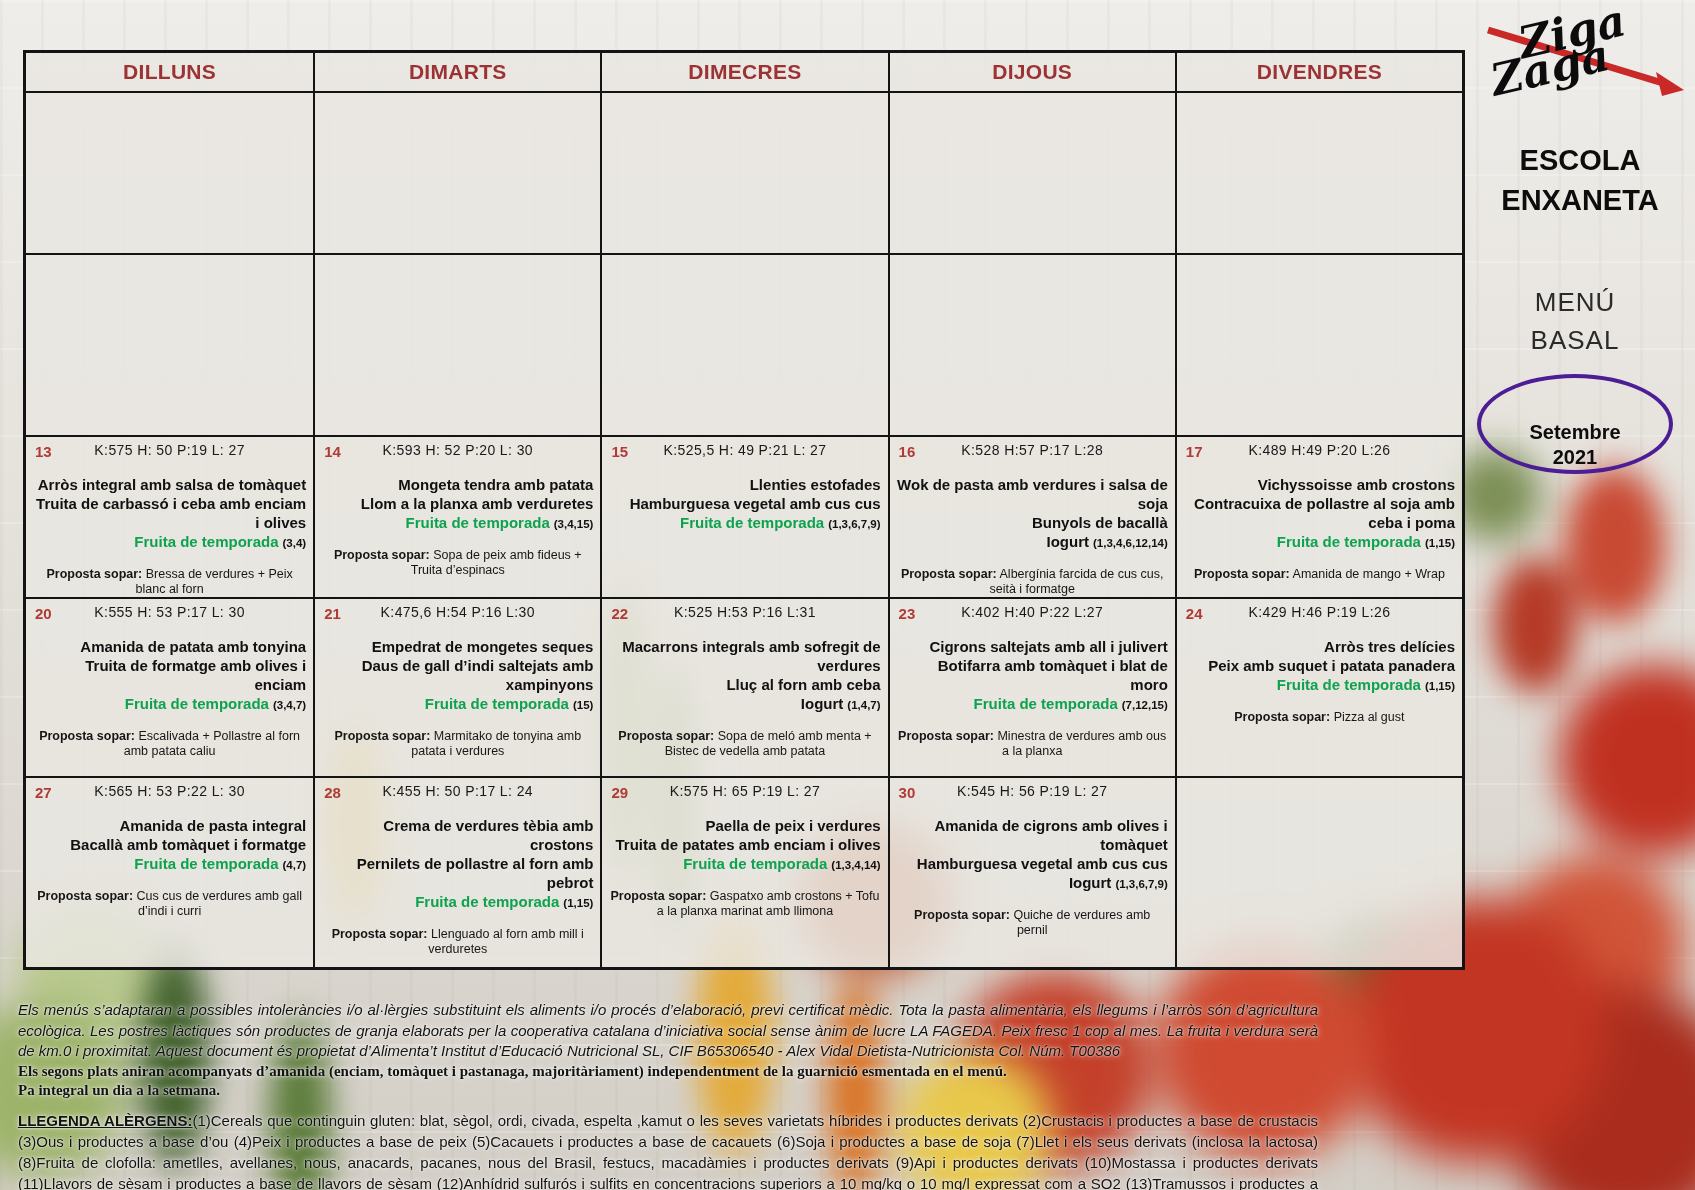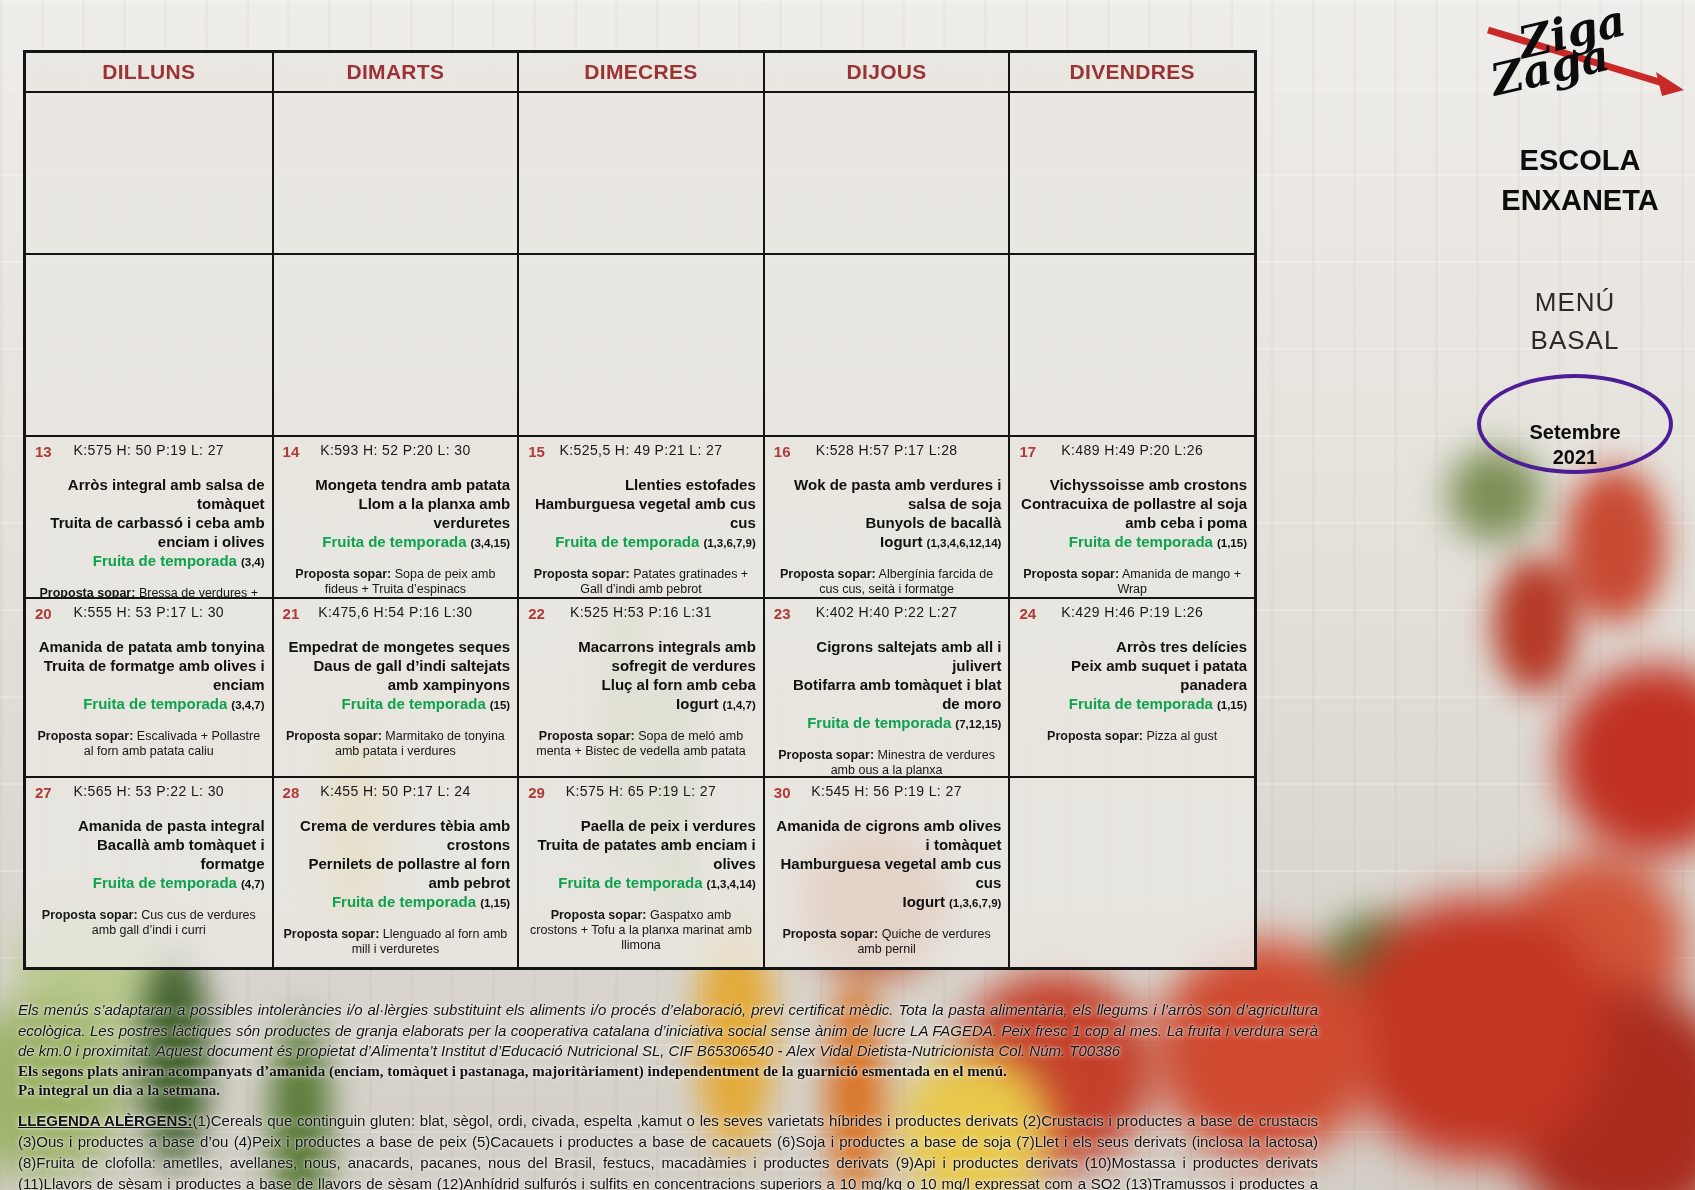--- a/index.html
+++ b/index.html
@@ -43,7 +43,7 @@
       radial-gradient(ellipse 42px 145px at 385px 855px,#d9b34a 0 60%,transparent 78%),
       radial-gradient(circle at 905px 930px,#bf5a35 0 55px,transparent 95px);}
   
-  .calendar{position:absolute;left:23px;top:50px;width:1234px;height:920px;
+  .calendar{position:absolute;left:23px;top:50px;width:1442px;height:920px;
     display:grid;grid-template-columns:repeat(5,1fr);
     grid-template-rows:38px 162px 182px 162px 179px 1fr;
     border:3px solid #141414;box-sizing:border-box;}

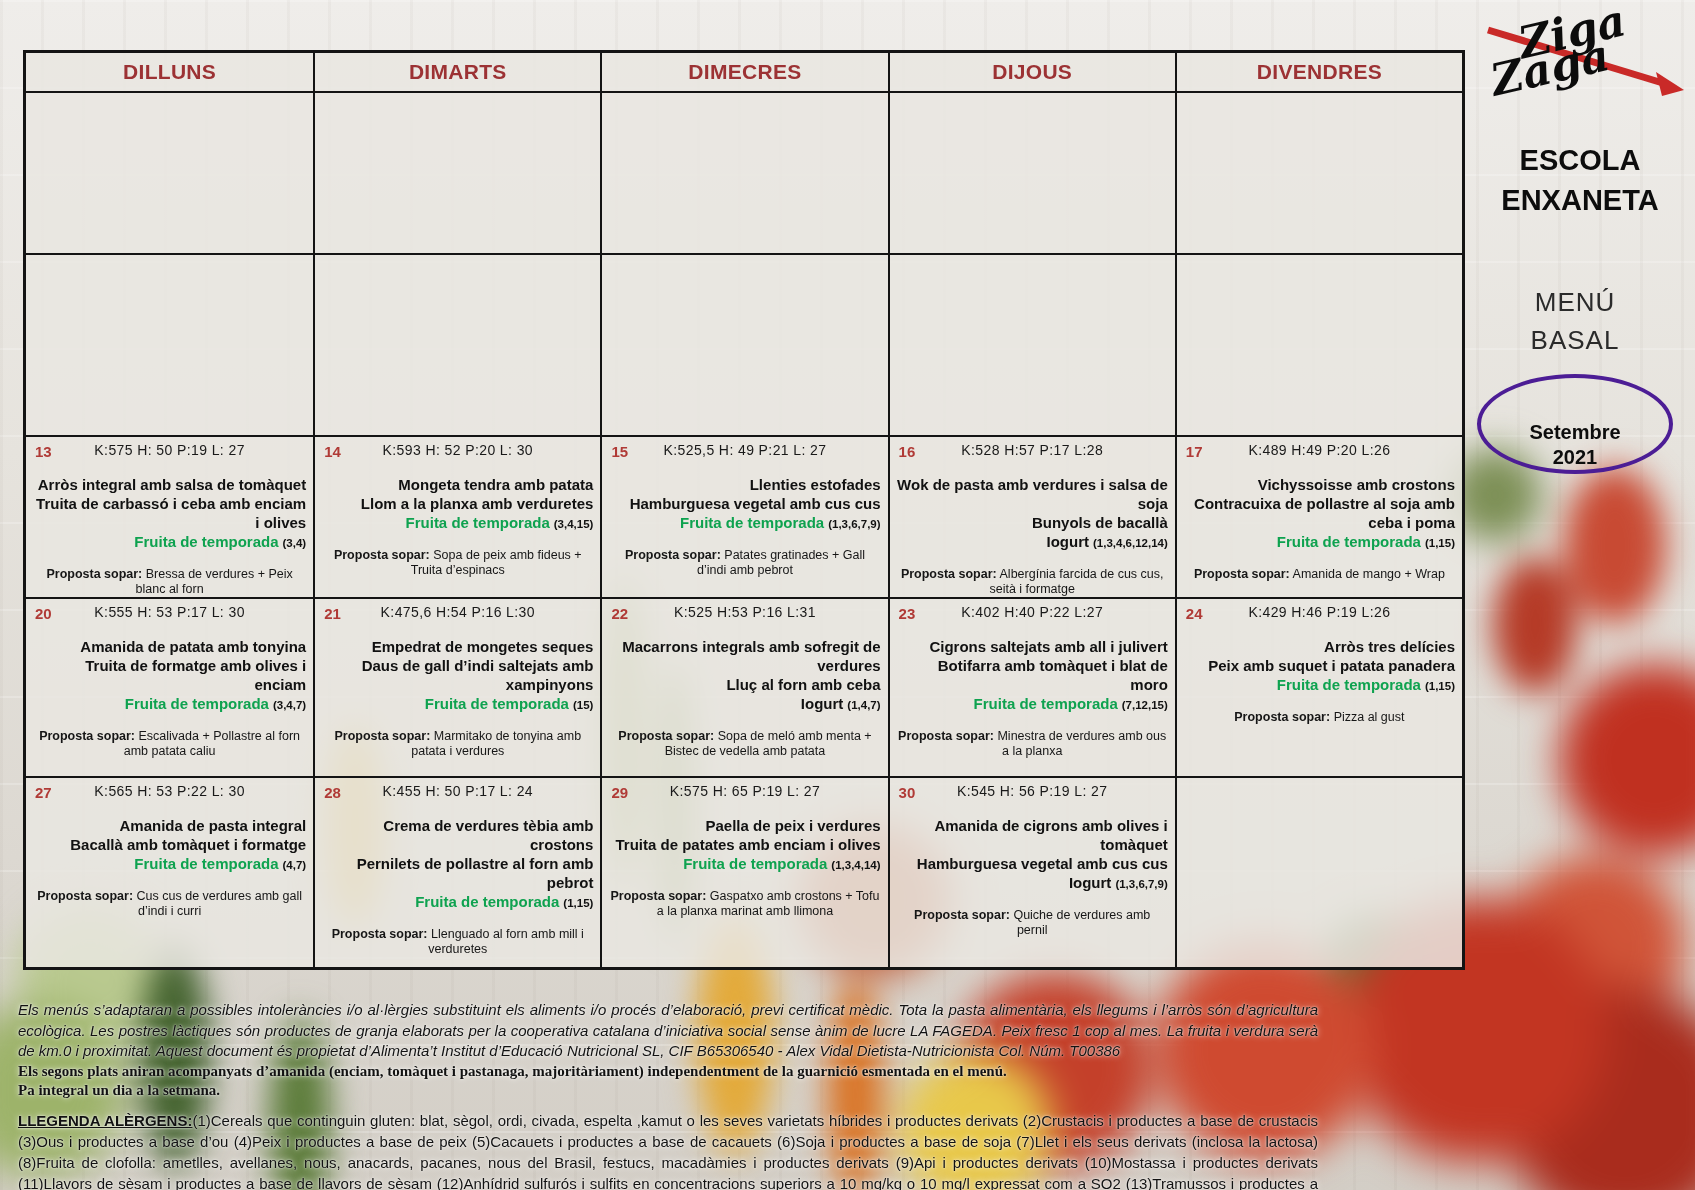--- a/index.html
+++ b/index.html
@@ -147,7 +147,6 @@
       <div class="dish">Hamburguesa vegetal amb cus cus</div>
       <div class="fruit"><span class="green">Fruita de temporada</span><span class="alg">(1,3,6,7,9)</span></div>
     </div>
-    <div class="sopar"><span class="slabel">Proposta sopar:</span> <span>Patates gratinades + Gall d’indi amb pebrot</span></div>
   </div>
   <div class="cell menu">
     <div class="cellhead">

